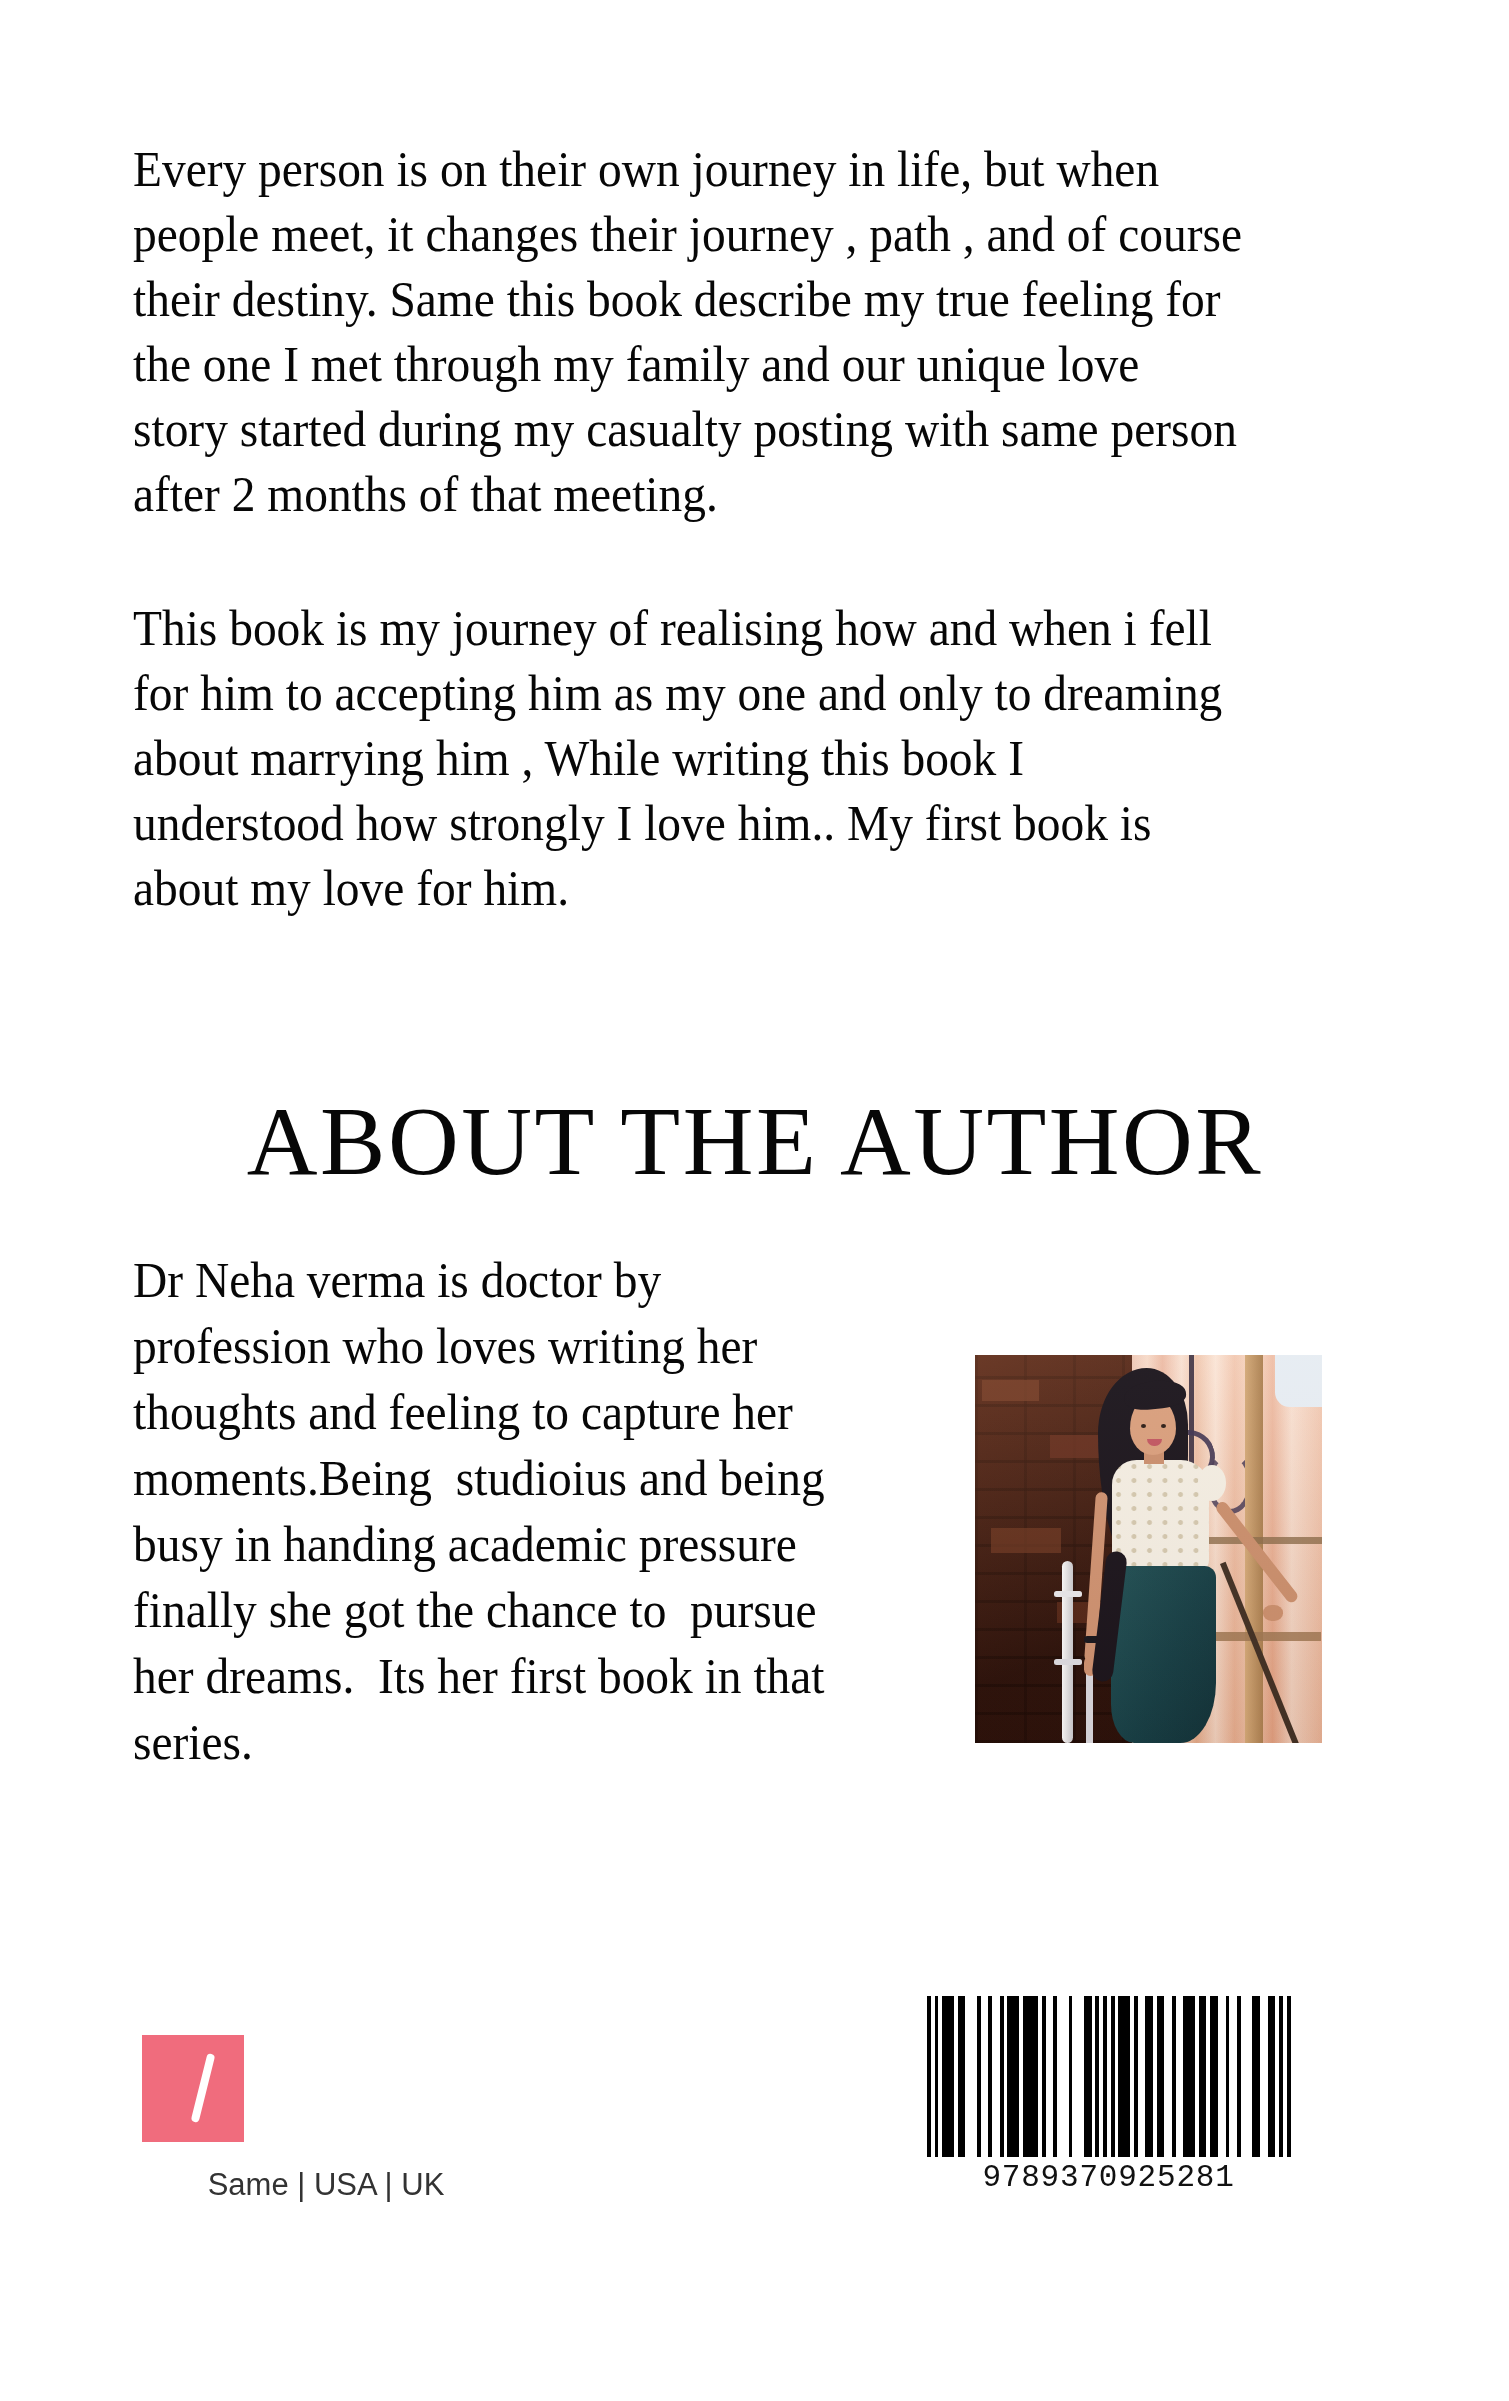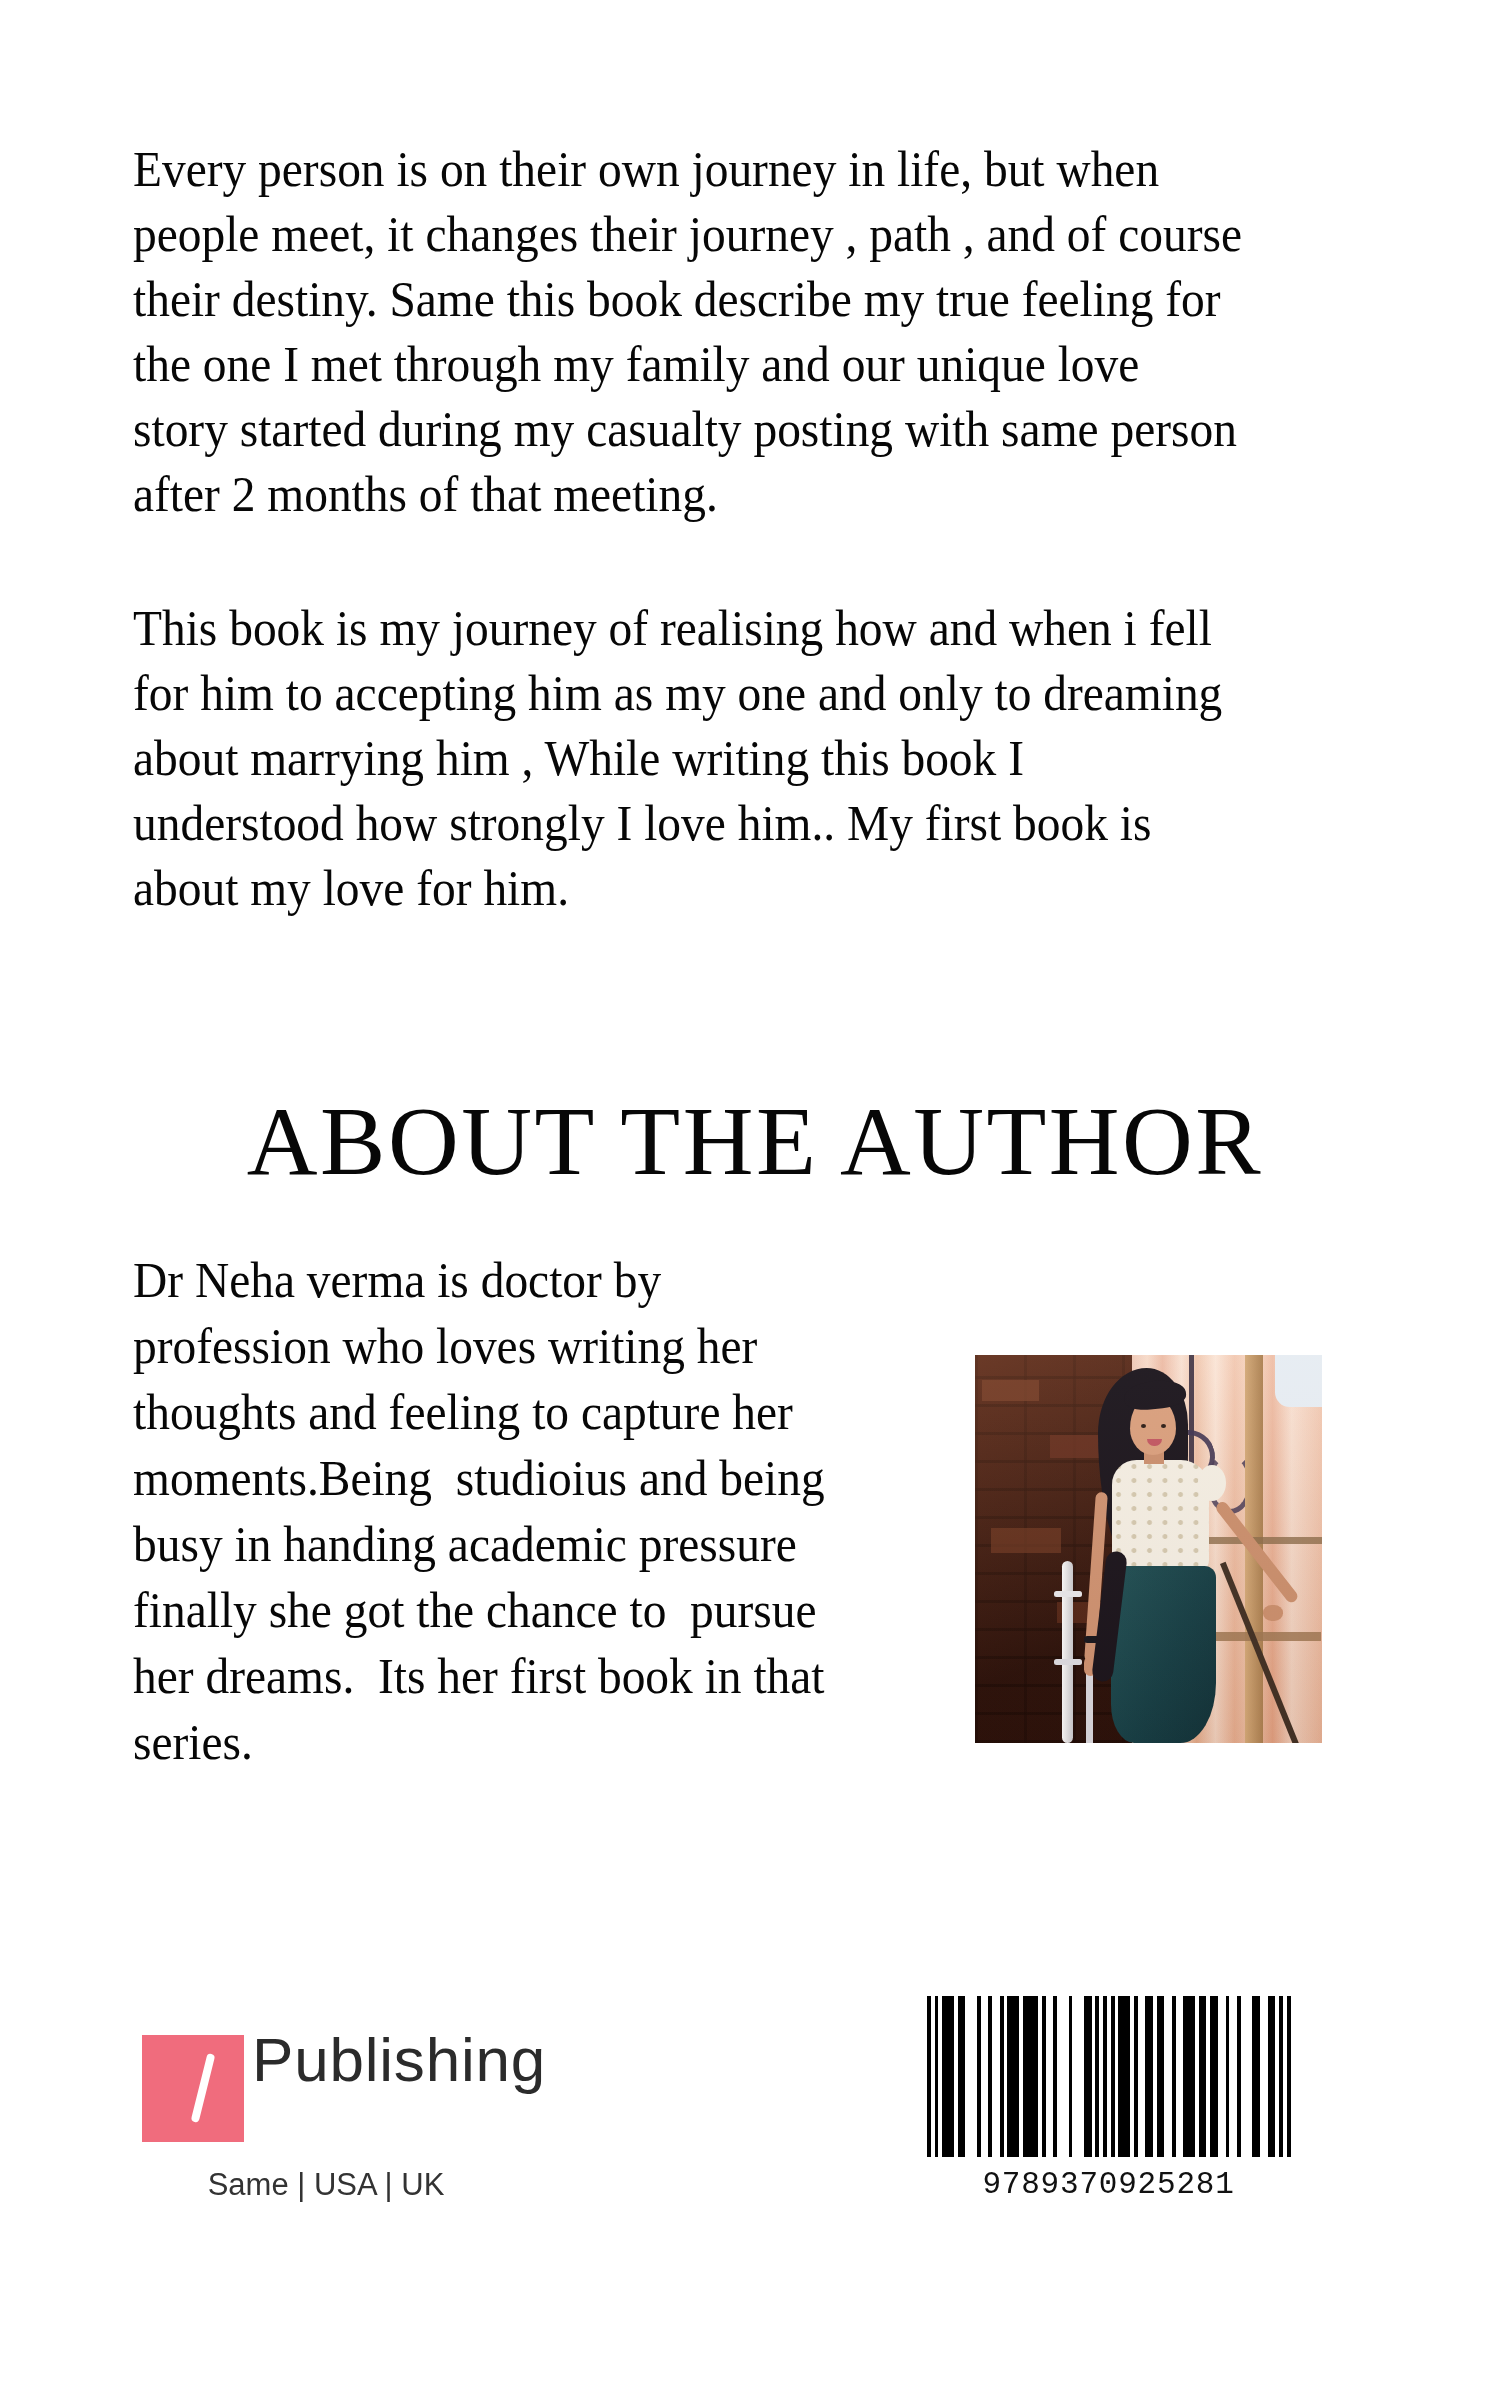--- a/index.html
+++ b/index.html
@@ -138,7 +138,6 @@
     <div class="logo-slash"></div>
   </div>
   <div class="logo-text">
-    <div>Publishing</div>
   </div>
   <div class="regions">Same | USA | UK</div>
 

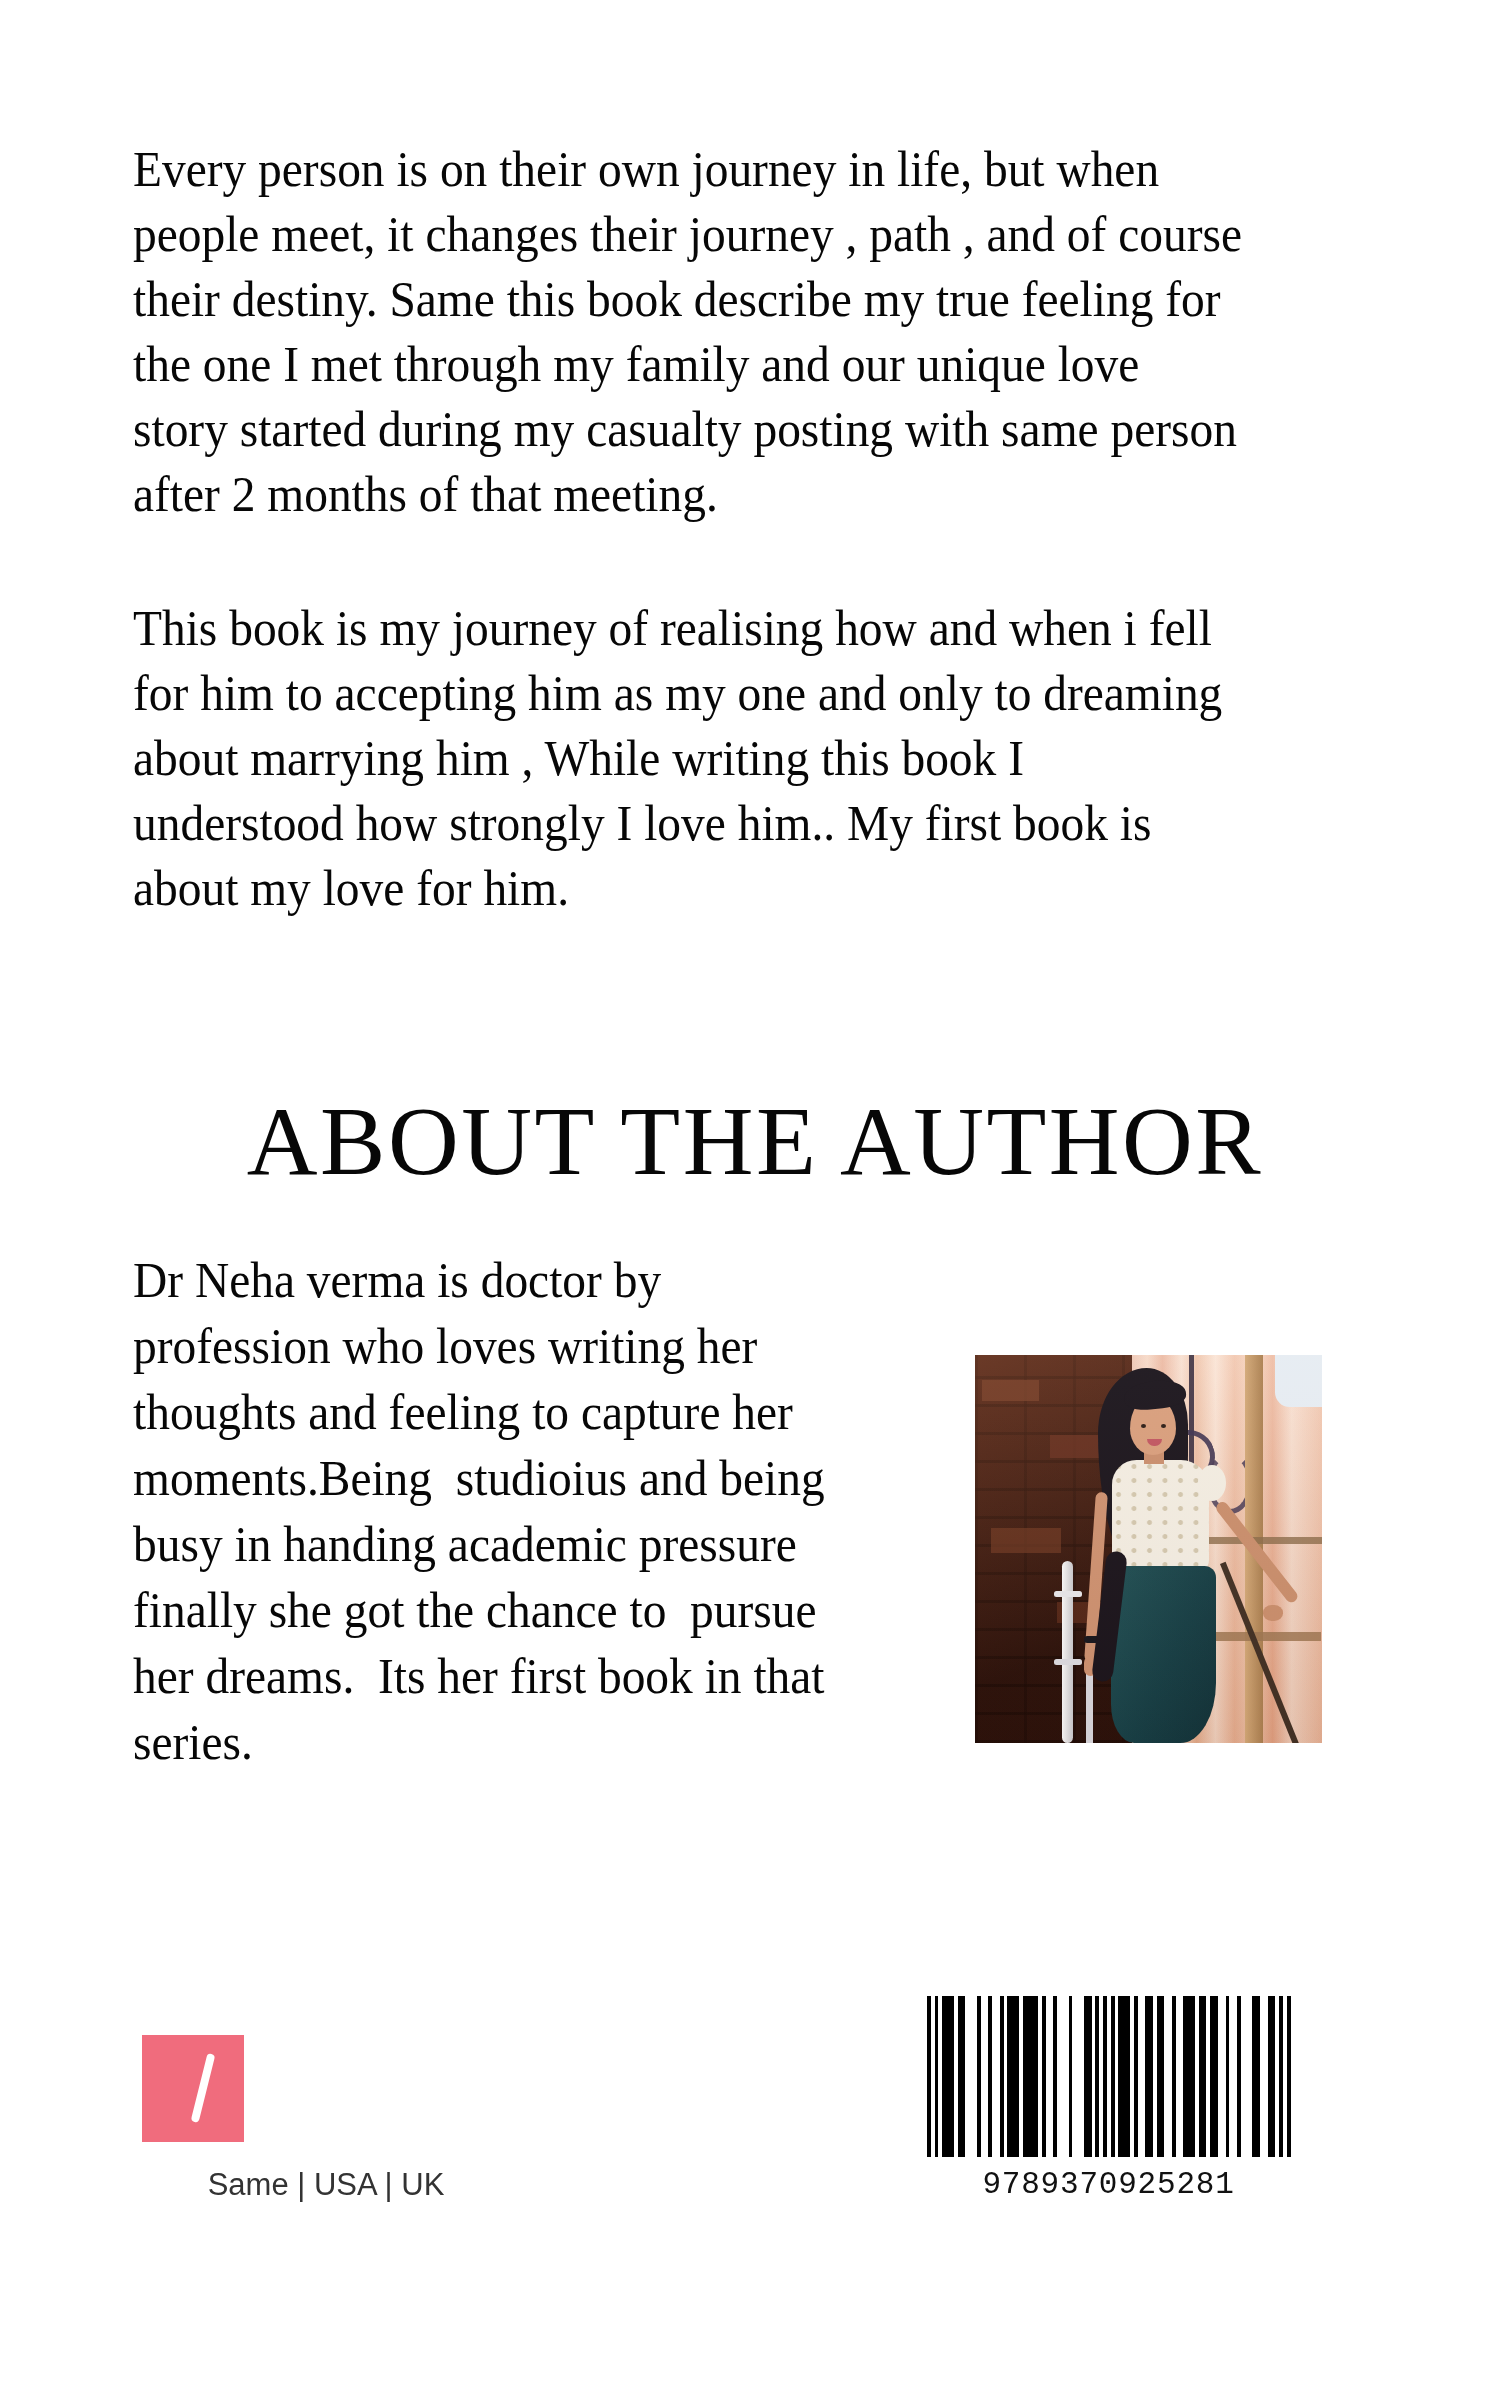--- a/index.html
+++ b/index.html
@@ -78,7 +78,7 @@
   .bars{display:flex;width:363px;height:161px;}
   .module{flex:1;}
   .module.on{background:#000;}
-  .isbn{margin-top:10px;text-align:center;font-family:"Liberation Mono","DejaVu Sans Mono",monospace;
+  .isbn{margin-top:3px;text-align:center;font-family:"Liberation Mono","DejaVu Sans Mono",monospace;
      font-size:31px;color:#111;letter-spacing:0.8px;}
 </style>
 </head>

